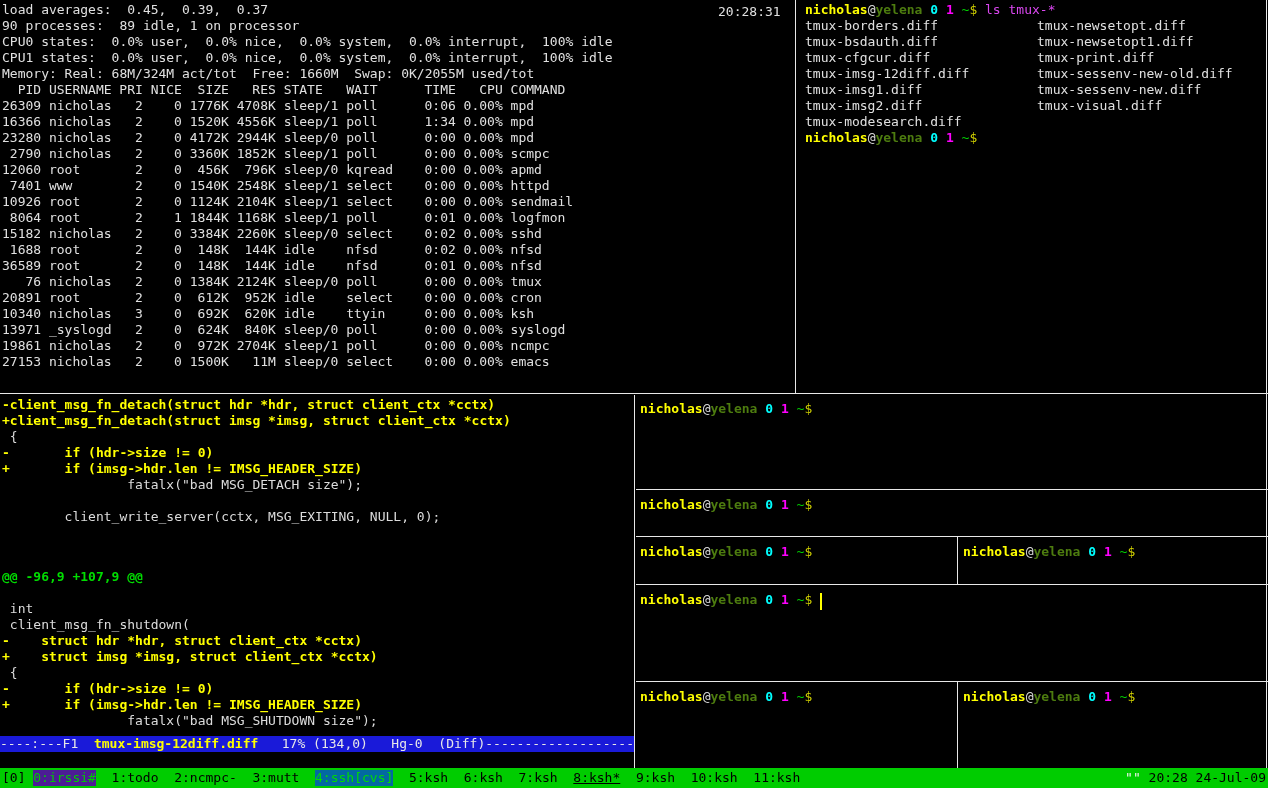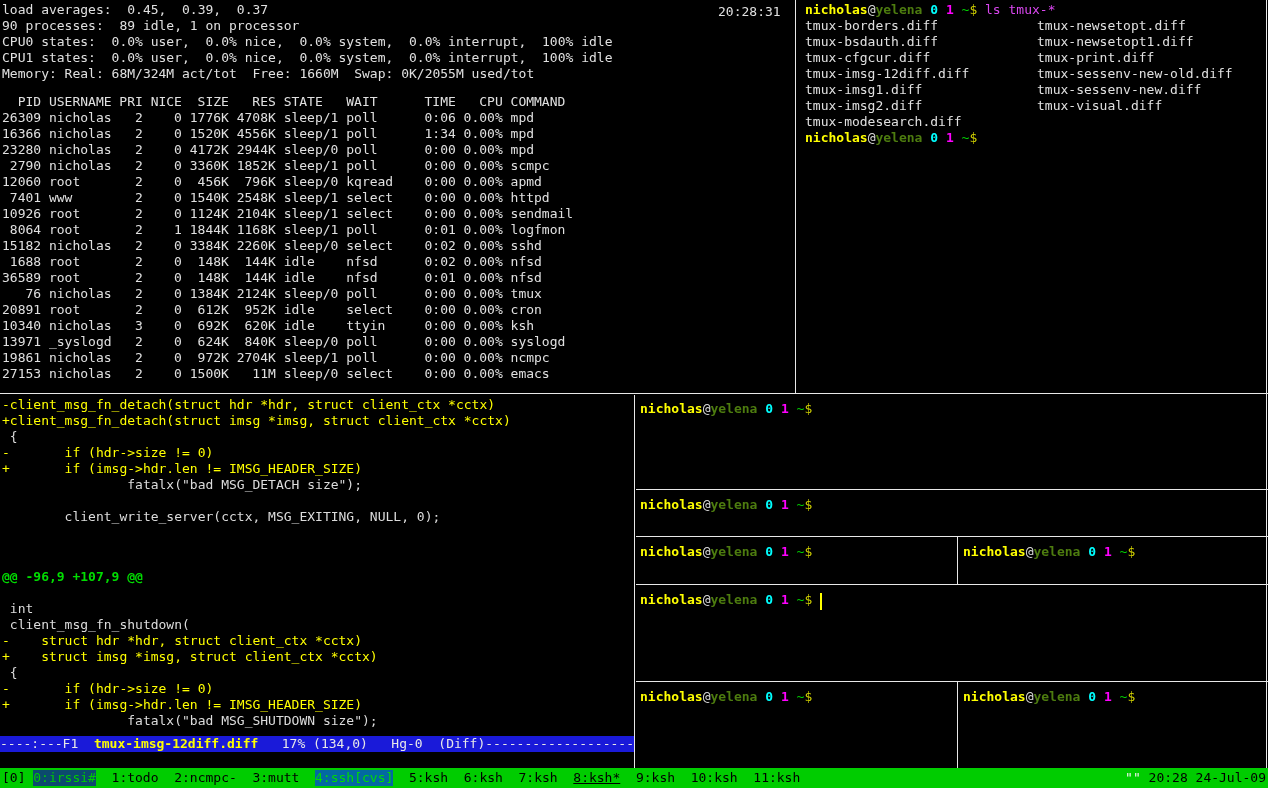--- a/index.html
+++ b/index.html
@@ -18,7 +18,7 @@
   .cr{text-align:right;}
   .w3{width:3ch}.w4{width:4ch}.w5{width:5ch}.w6{width:6ch}.w7{width:7ch}.w8{width:8ch}
   .m1{margin-left:1ch}
-  #proc-head{margin-top:12px;}
+  #proc-head{margin-top:0;}
   
   #pane-ls{left:805px;top:2px;width:458px;height:389px;}
   .fc1{display:inline-block;width:232px;}

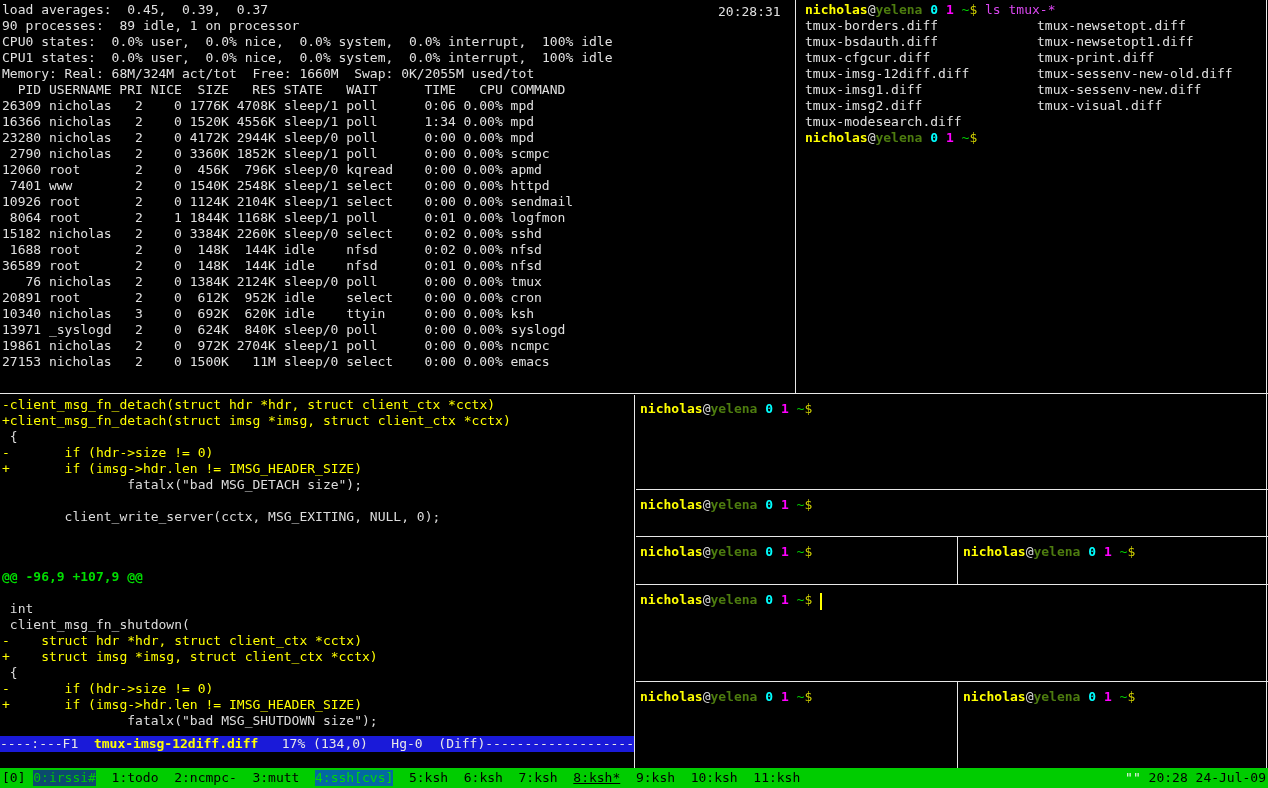--- a/index.html
+++ b/index.html
@@ -36,7 +36,7 @@
   
   #pane-emacs{left:2px;top:397px;width:630px;height:338px;}
   .eline{min-height:16px;white-space:pre;color:#dcdcdc;}
-  .chg{color:#ffff00;font-weight:normal;}
+  .chg{color:#ffff00;font-weight:bold;}
   .hunk{color:#00dd00;font-weight:bold;margin-top:44px;}
   .modeline{position:absolute;left:0;top:736px;width:634px;height:16px;background:#1a1ad9;color:#e8e8e8;
             white-space:pre;overflow:hidden;}

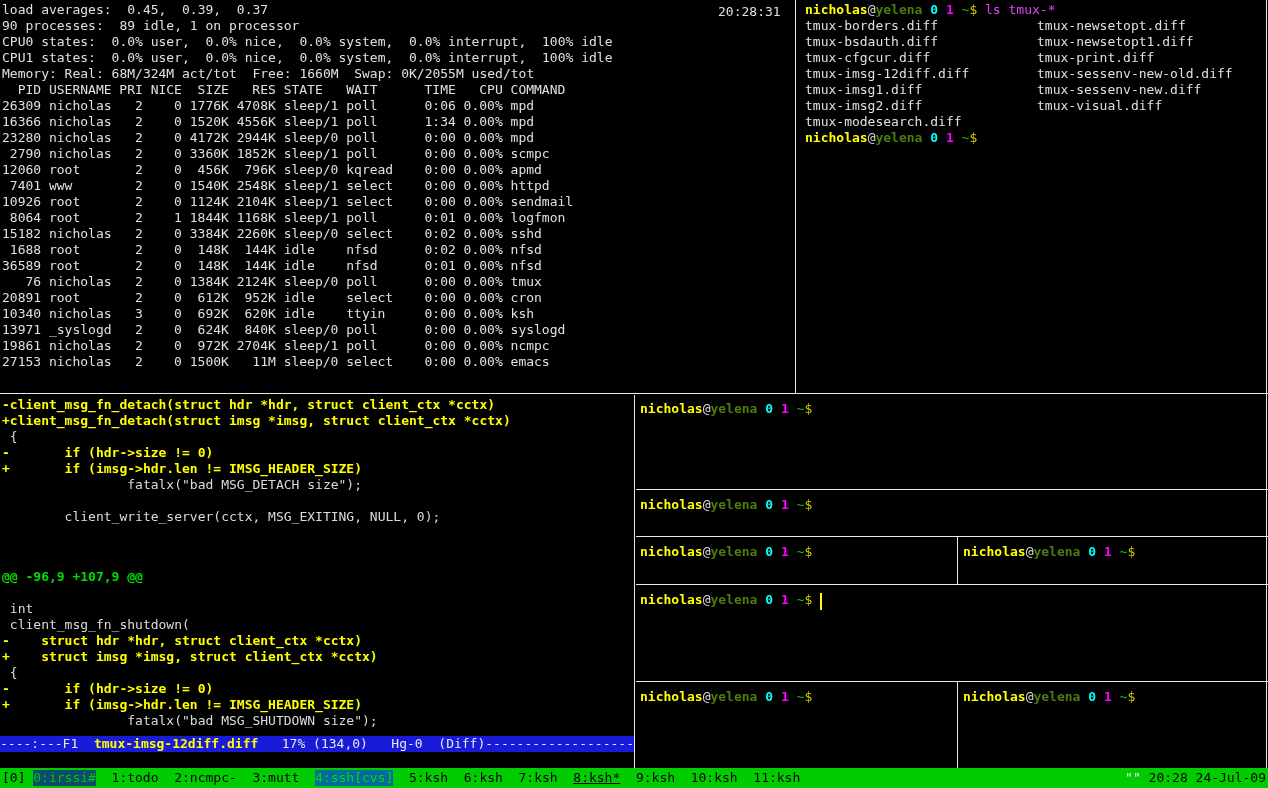--- a/index.html
+++ b/index.html
@@ -67,7 +67,7 @@
   .sess{margin-right:1ch;}
   .winlist{display:flex;white-space:pre;}
   .win{margin-right:2ch;}
-  .alert{background:#0c4a6e;color:#00cc00;}
+  .alert{background:#4c1d95;color:#00cc00;}
   .marked{background:#0369a1;color:#00dd00;}
   .current{text-decoration:underline;}
   .sright{margin-left:auto;padding-right:2px;}

